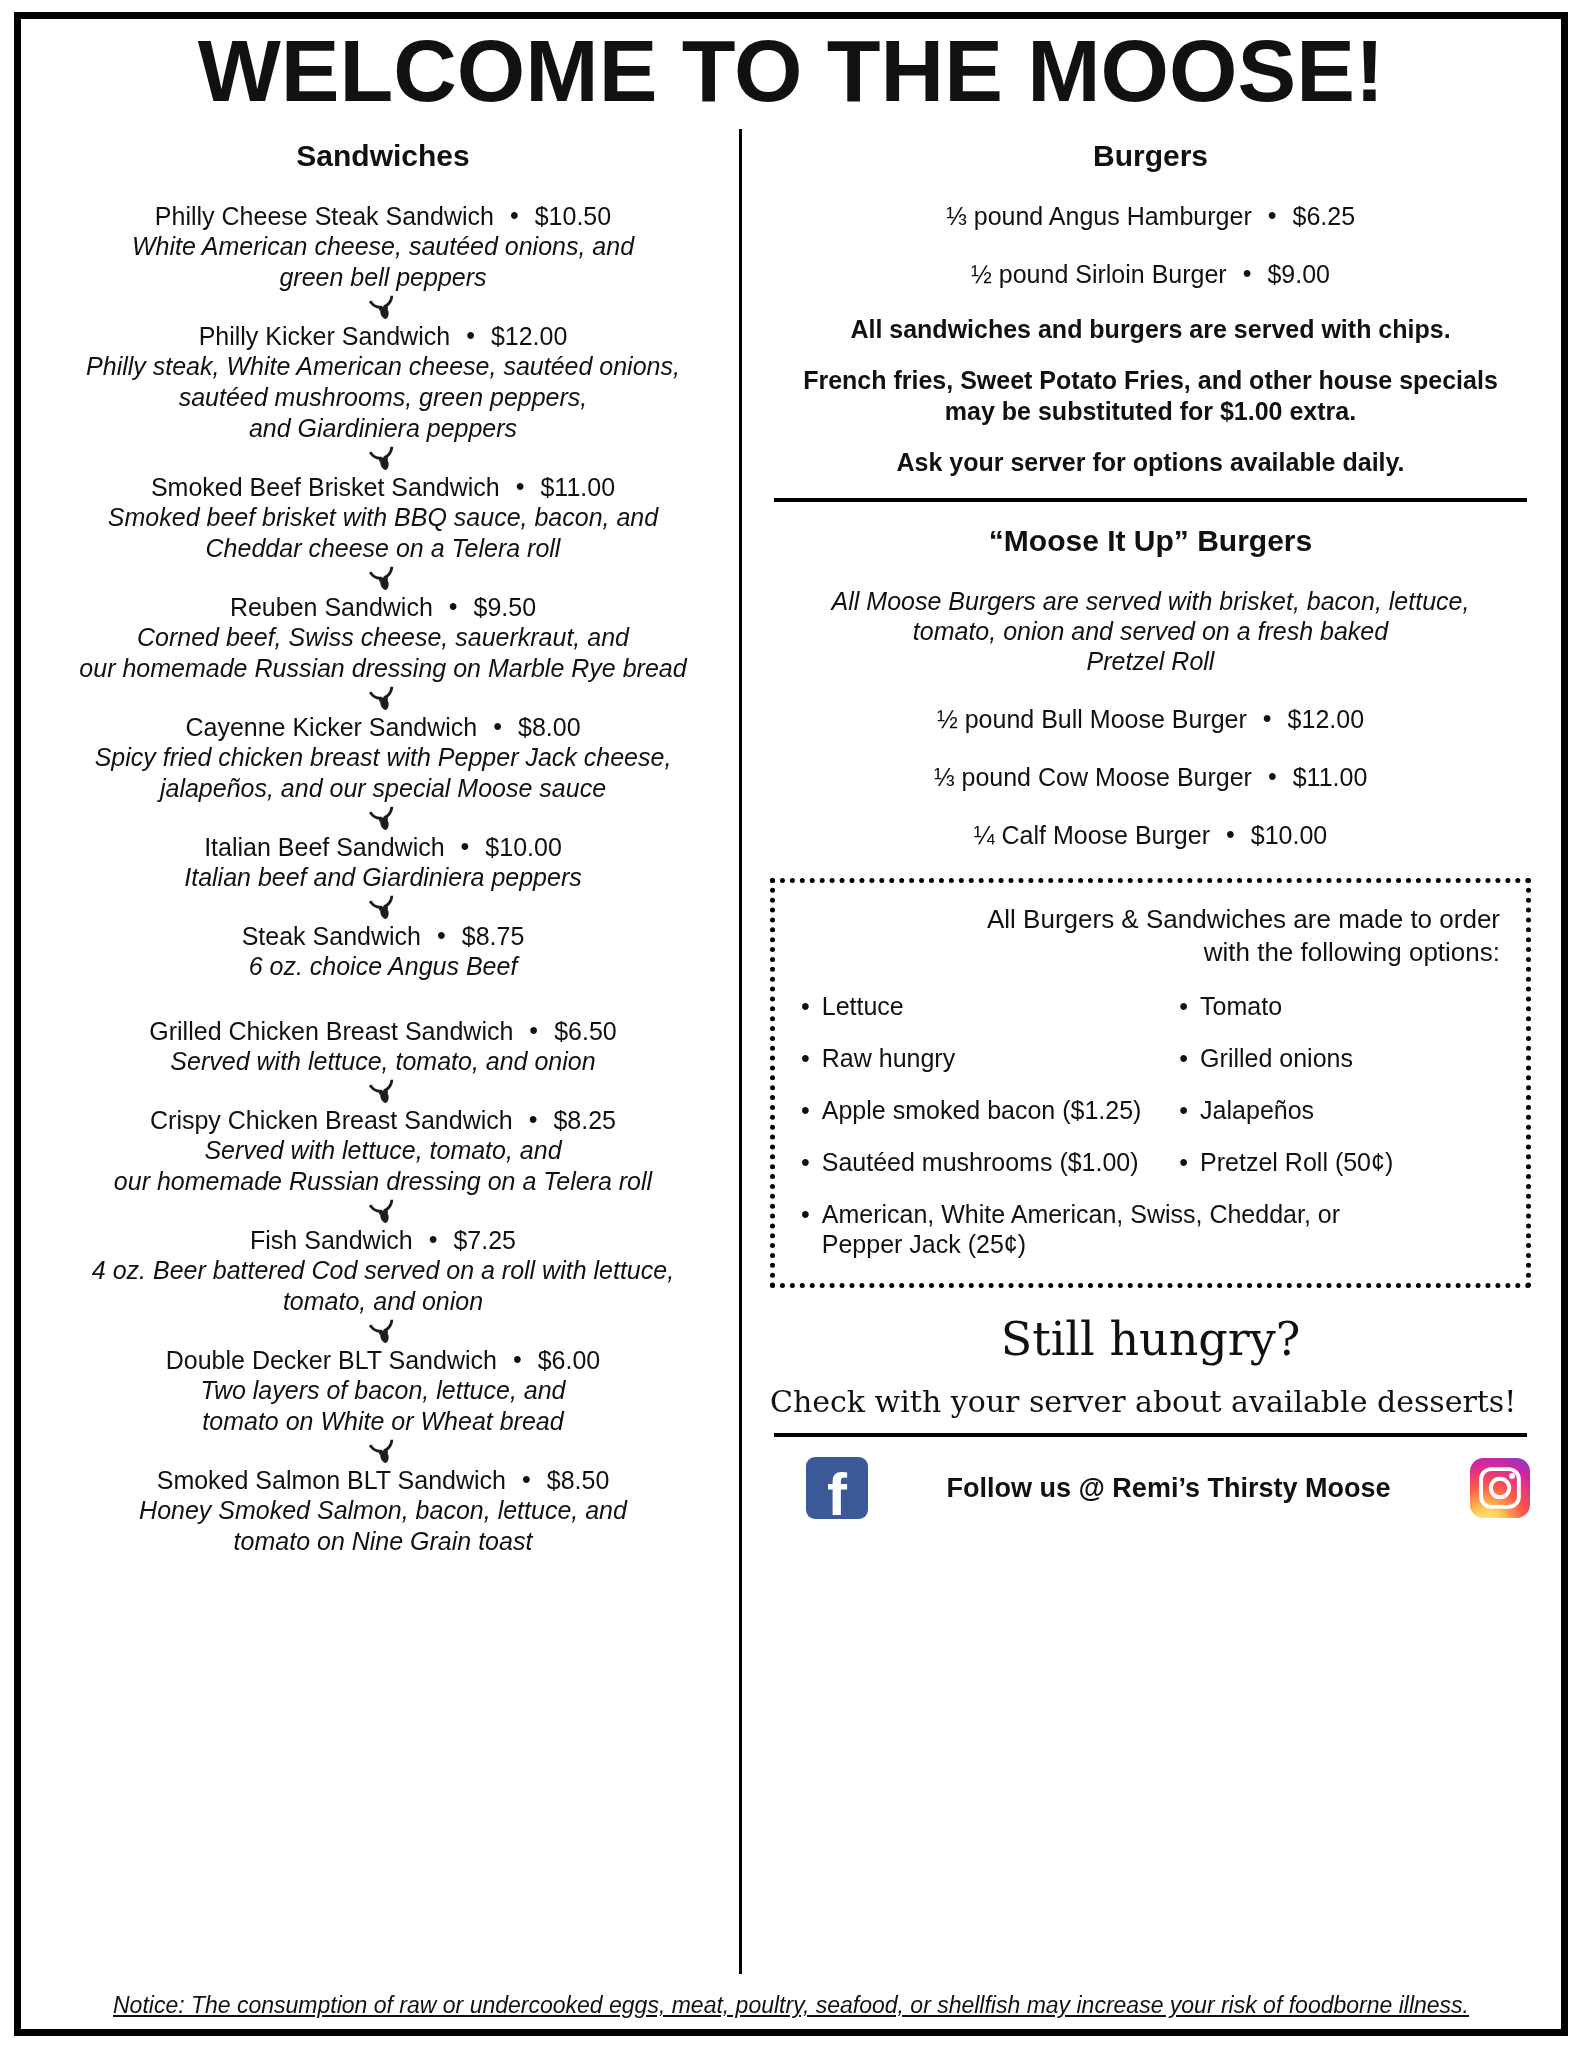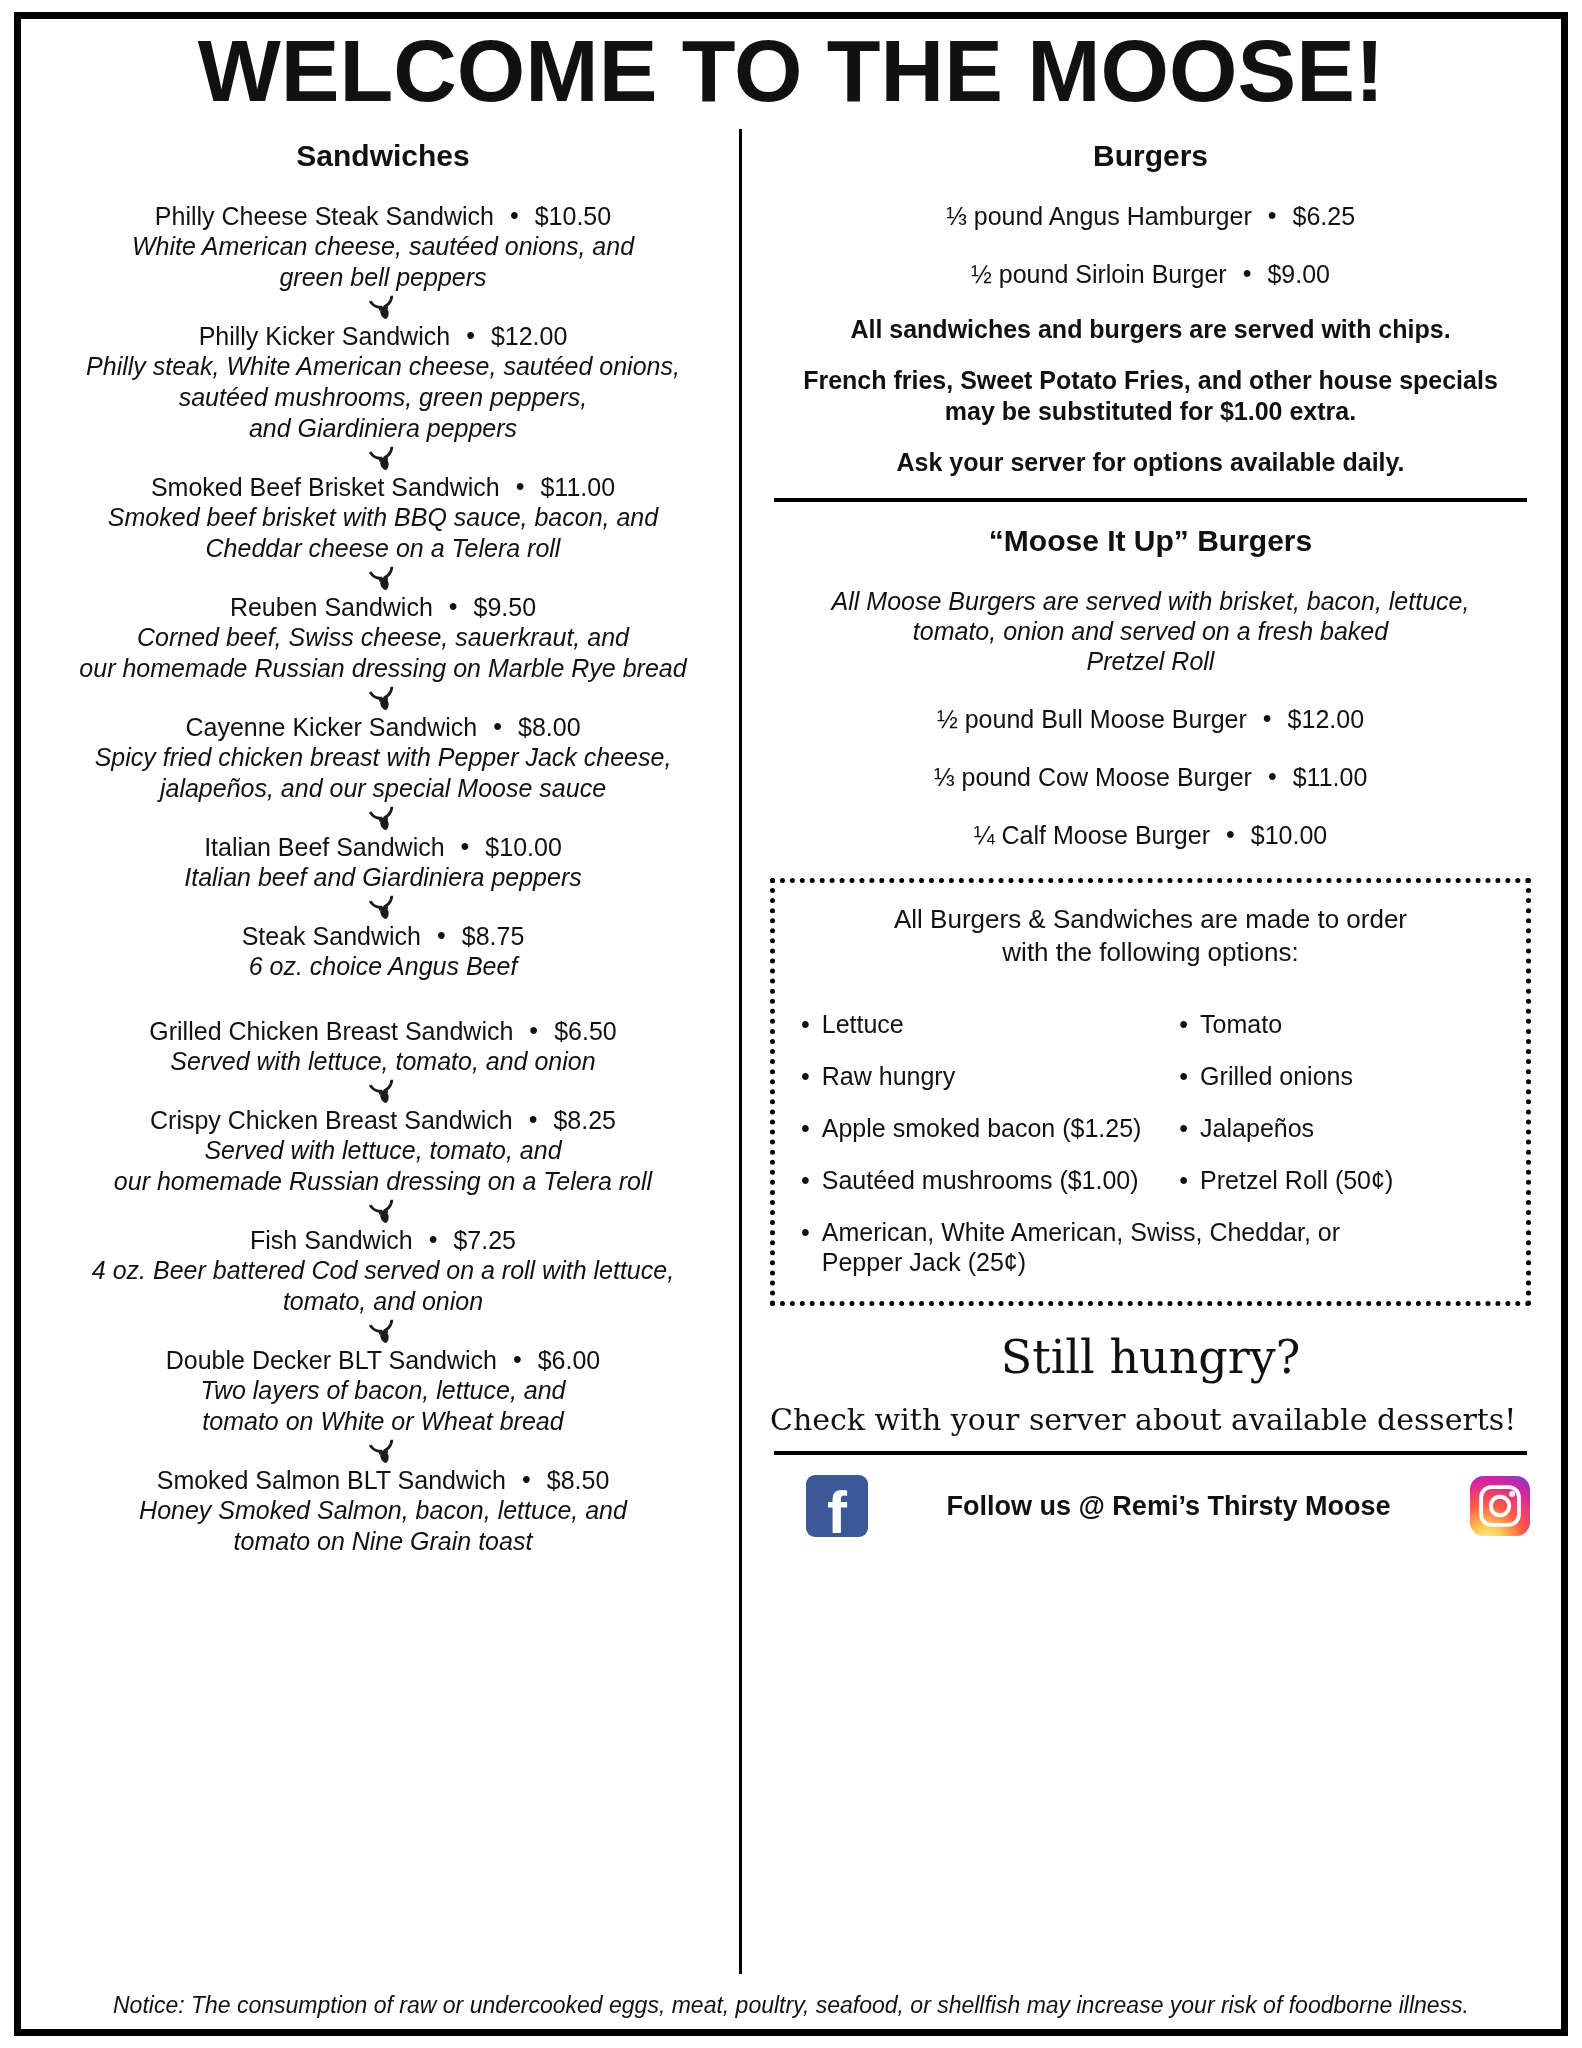--- a/index.html
+++ b/index.html
@@ -46,7 +46,7 @@
   .m-intro { text-align:center; font-size:25px; font-style:italic; line-height:30px; white-space:pre-line; margin-bottom:28px; }
 
   .options-box { border:5px dotted #000; padding:20px 26px 24px; margin:4px 0 24px; }
-  .ob-heading { text-align:center; font-size:26px; line-height:33px; white-space:pre-line; margin-bottom:40px; }
+  .ob-heading { text-align:right; font-size:26px; line-height:33px; white-space:pre-line; margin-bottom:22px; }
   .ob-grid { display:grid; grid-template-columns:1.18fr 1fr; row-gap:22px; font-size:25px; }
   .ob-item { display:flex; gap:12px; line-height:30px; }
   .ob-bullet { line-height:30px; }

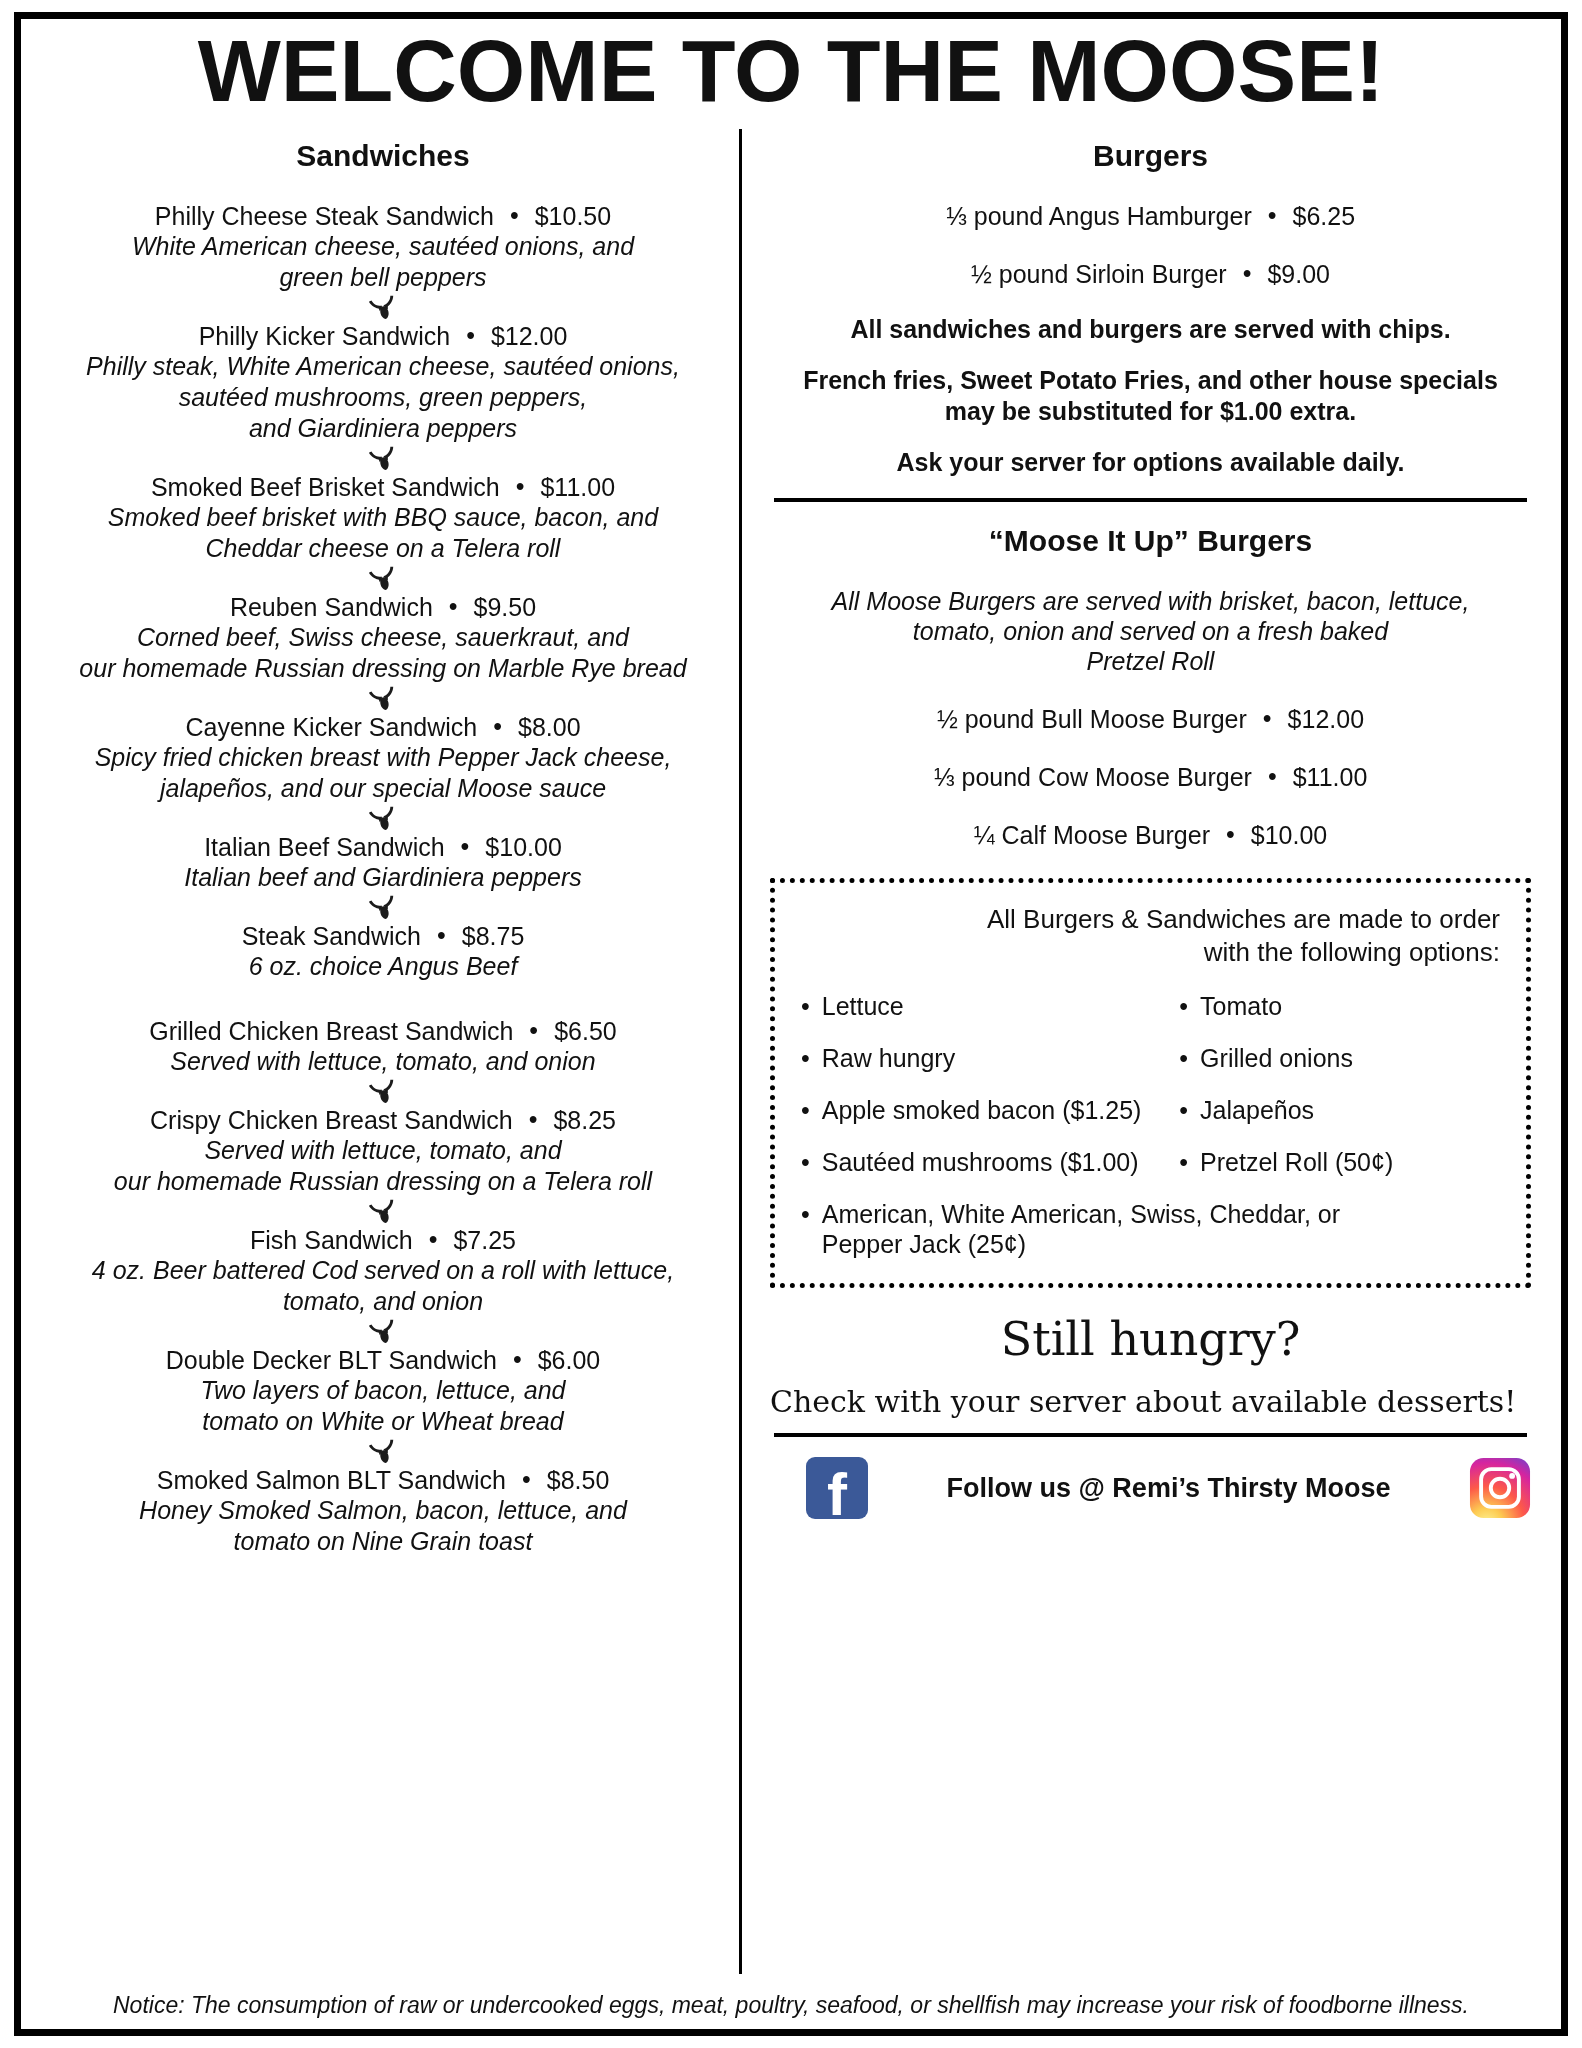--- a/index.html
+++ b/index.html
@@ -67,7 +67,7 @@
   .social-text { flex:1; text-align:center; font-weight:bold; font-size:27px; padding:0 28px; }
   .ig-icon { width:62px; height:62px; flex:0 0 auto; }
 
-  .notice { text-align:center; font-style:italic; font-size:23px; padding:10px 0 2px; }
+  .notice { text-align:center; font-style:italic; font-size:23px; padding:10px 0 2px;text-decoration:underline; }
 </style>
 </head>
 <body>

